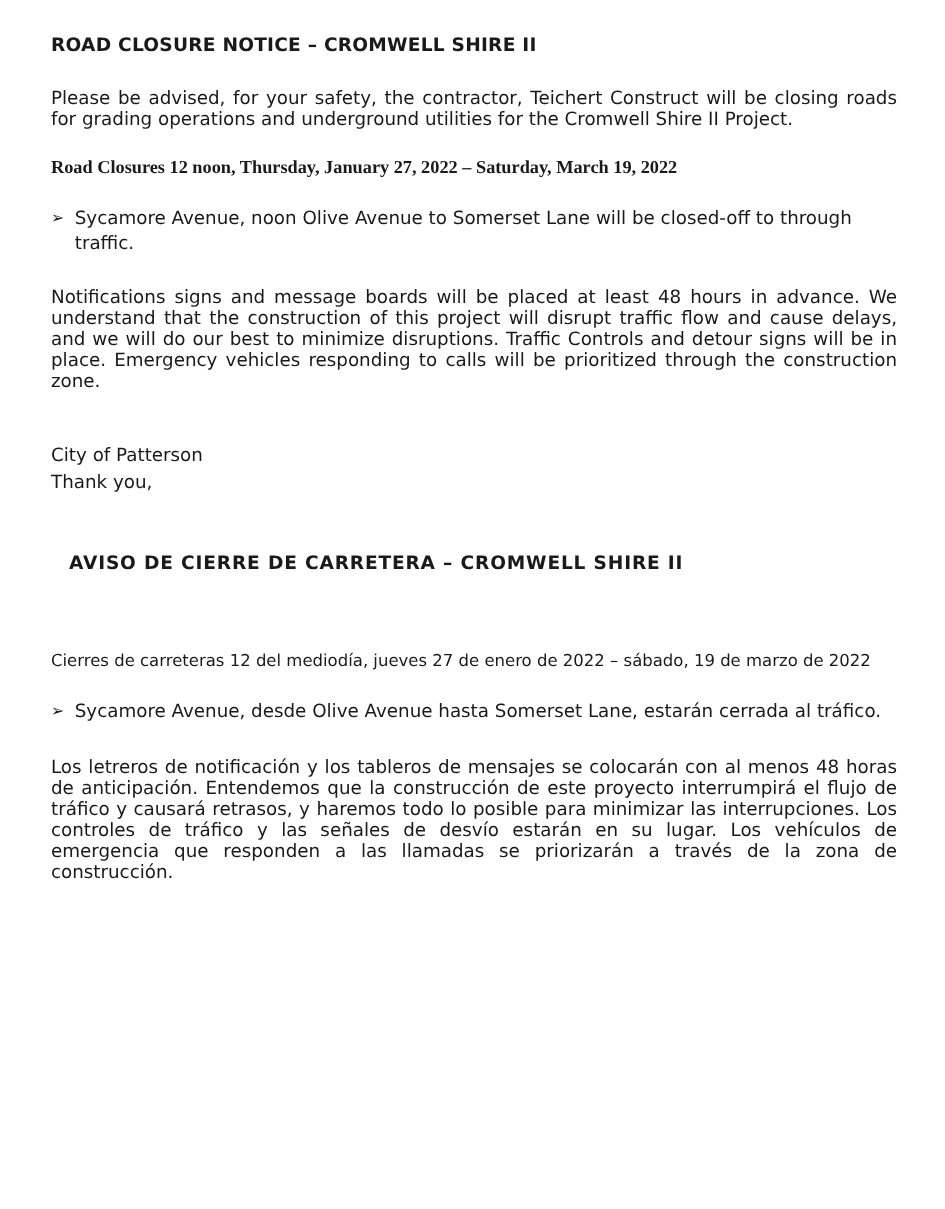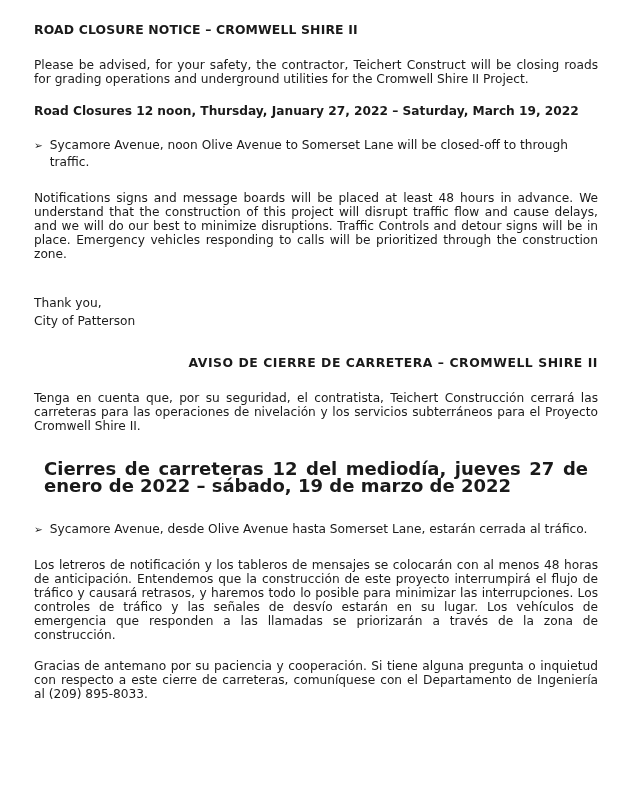--- a/index.html
+++ b/index.html
@@ -48,6 +48,7 @@
     line-height: 17px;
     margin: 0;
     text-align: left;
+    font-family: Liberation Serif, serif;
   }
   .subheading-just {
     font-weight: bold;

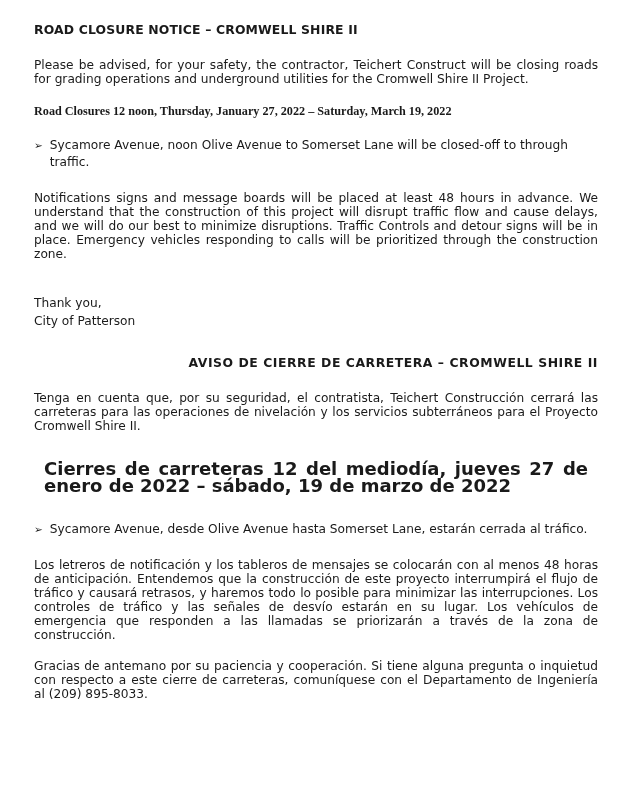--- a/index.html
+++ b/index.html
@@ -128,8 +128,8 @@
 
       <div class="gap-md"></div>
 
+      <p class="sig">City of Patterson</p>
       <p class="sig">Thank you,</p>
-      <p class="sig">City of Patterson</p>
     </div>
 
     <div class="gap-xl"></div>

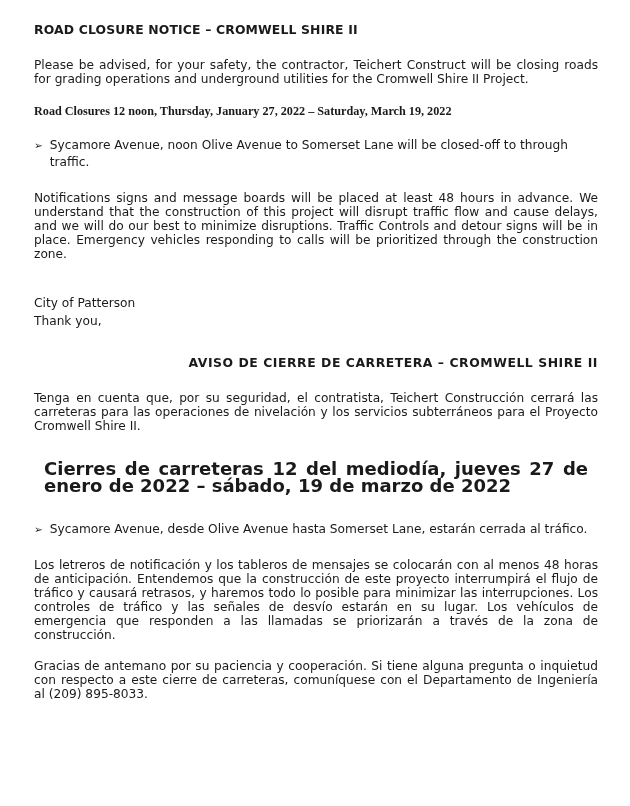--- a/index.html
+++ b/index.html
@@ -39,8 +39,8 @@
     font-size: 12.4px;
     line-height: 16px;
     letter-spacing: 0.55px;
-    margin: 0;
-    text-align: right;
+    margin: 12px;
+    text-align: left;
   }
   .subheading {
     font-weight: bold;

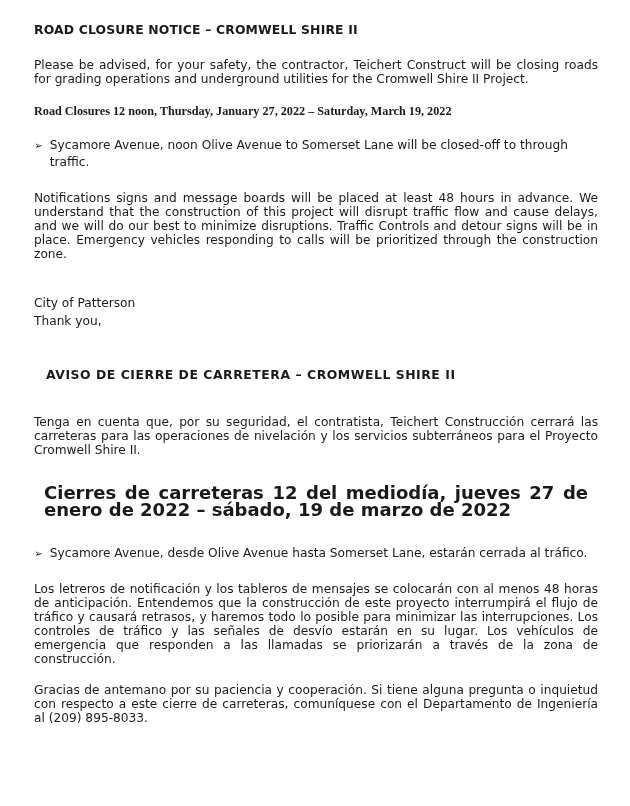--- a/index.html
+++ b/index.html
@@ -140,7 +140,6 @@
 
       <div class="gap-lg"></div>
 
-      <p class="para">Tenga en cuenta que, por su seguridad, el contratista, Teichert Construcción  cerrará  las carreteras para las operaciones  de nivelación y los servicios subterráneos para el Proyecto Cromwell Shire II.</p>
 
       <div class="gap-md"></div>
 

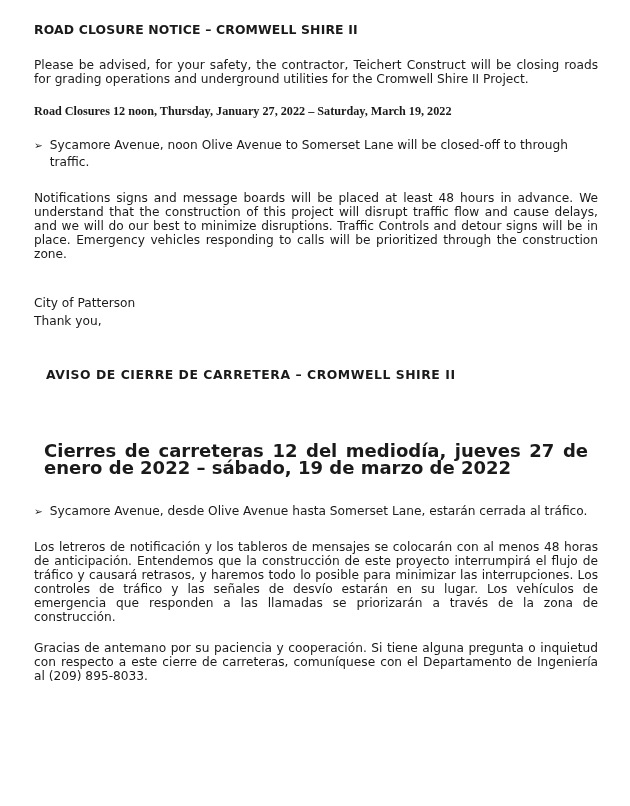--- a/index.html
+++ b/index.html
@@ -51,10 +51,10 @@
     font-family: Liberation Serif, serif;
   }
   .subheading-just {
-    font-weight: bold;
-    font-size: 18px;
+    font-weight: normal;
+    font-size: 11px;
     line-height: 17px;
-    margin: 10px;
+    margin: 0;
     text-align: justify;
     text-align-last: left;
   }

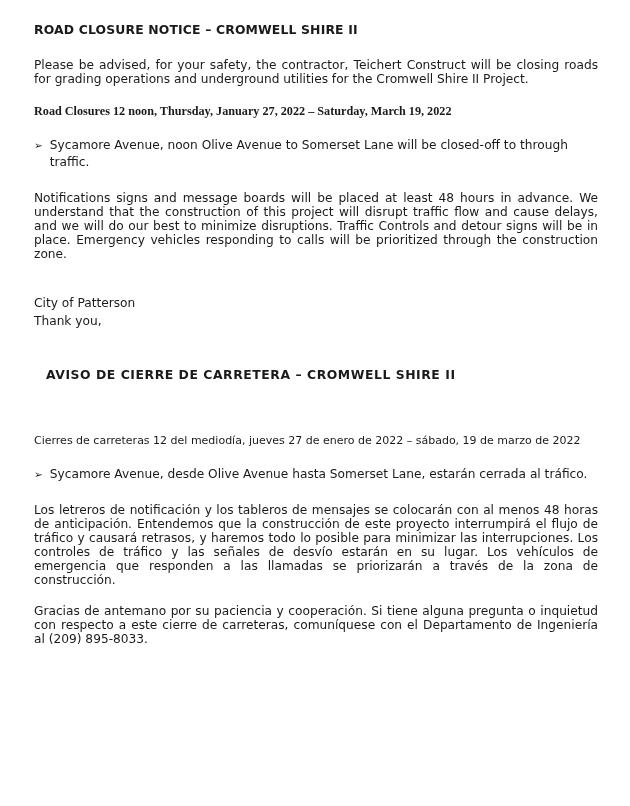--- a/index.html
+++ b/index.html
@@ -158,7 +158,6 @@
 
       <div class="gap-md"></div>
 
-      <p class="para">Gracias de antemano por su paciencia y cooperación. Si tiene alguna pregunta o inquietud con respecto a este cierre de carreteras,  comuníquese con el Departamento de Ingeniería al  (209) 895-8033.</p>
 
       <div class="gap-md"></div>
 

